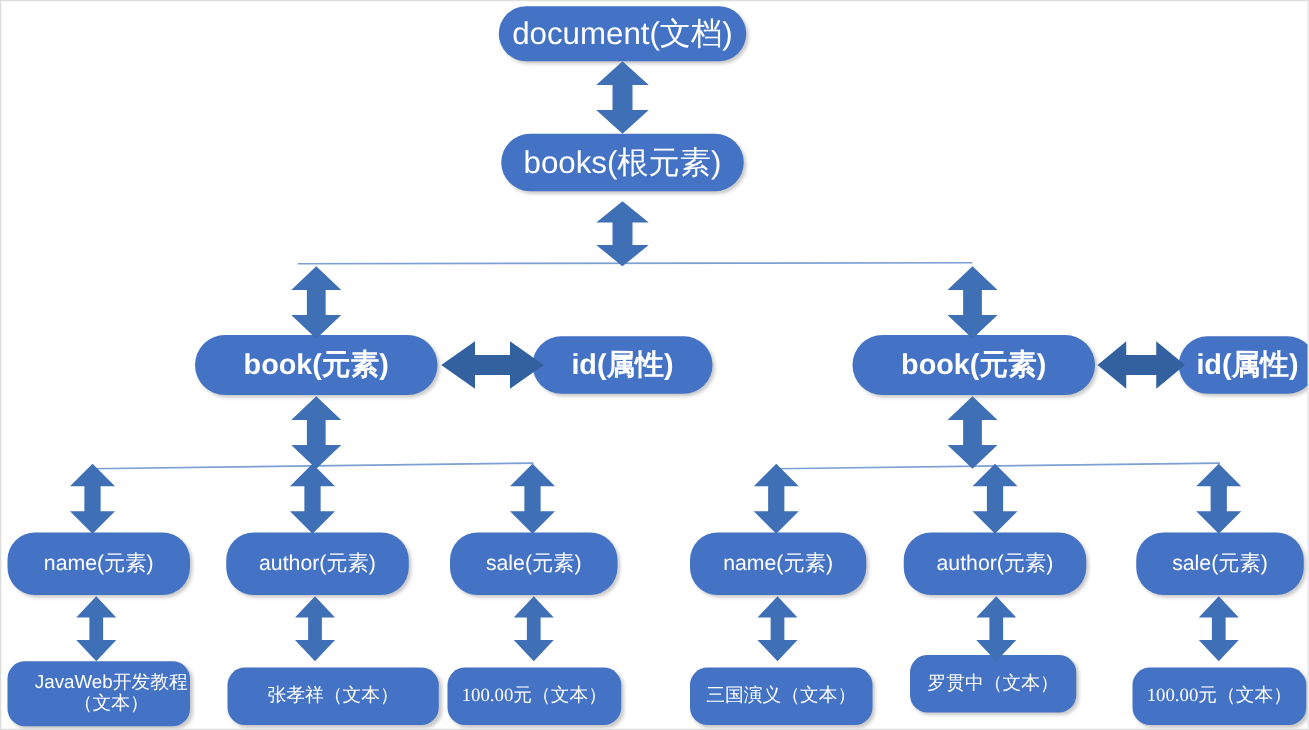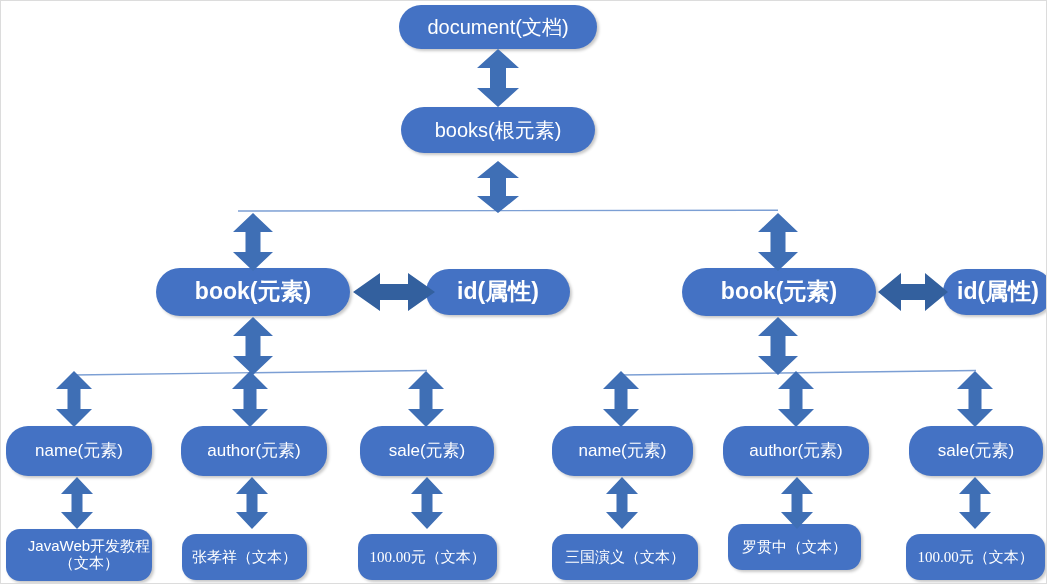--- a/index.html
+++ b/index.html
@@ -34,7 +34,7 @@
     z-index:3;
     white-space:nowrap;
   }
-  .node.lvl1{ font-size:20px; border-radius:24px; }
+  .node.lvl1{ font-size:25px; border-radius:24px; }
   .node.lvl2{ font-size:23px; border-radius:24px;font-weight:bold; }
   .node.lvl3{ font-size:17px; border-radius:22px; }
   .node.leaf{

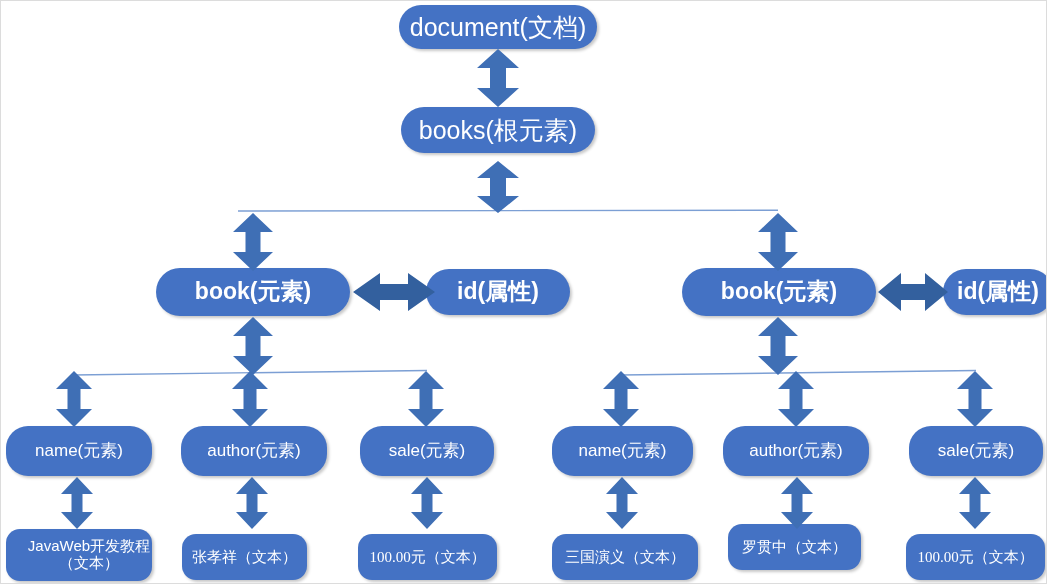--- a/index.html
+++ b/index.html
@@ -221,7 +221,7 @@
     <span>（文本）</span>
   </div>
 
-  <div class="node leaf" style="left:181px; top:533px; width:125px; height:46px;">张孝祥（文本）</div>
+  <div class="node leaf" style="left:181px; top:533px; width:169px; height:46px;">张孝祥（文本）</div>
 
   <div class="node leaf" style="left:357px; top:533px; width:139px; height:46px;">100.00元（文本）</div>
 

